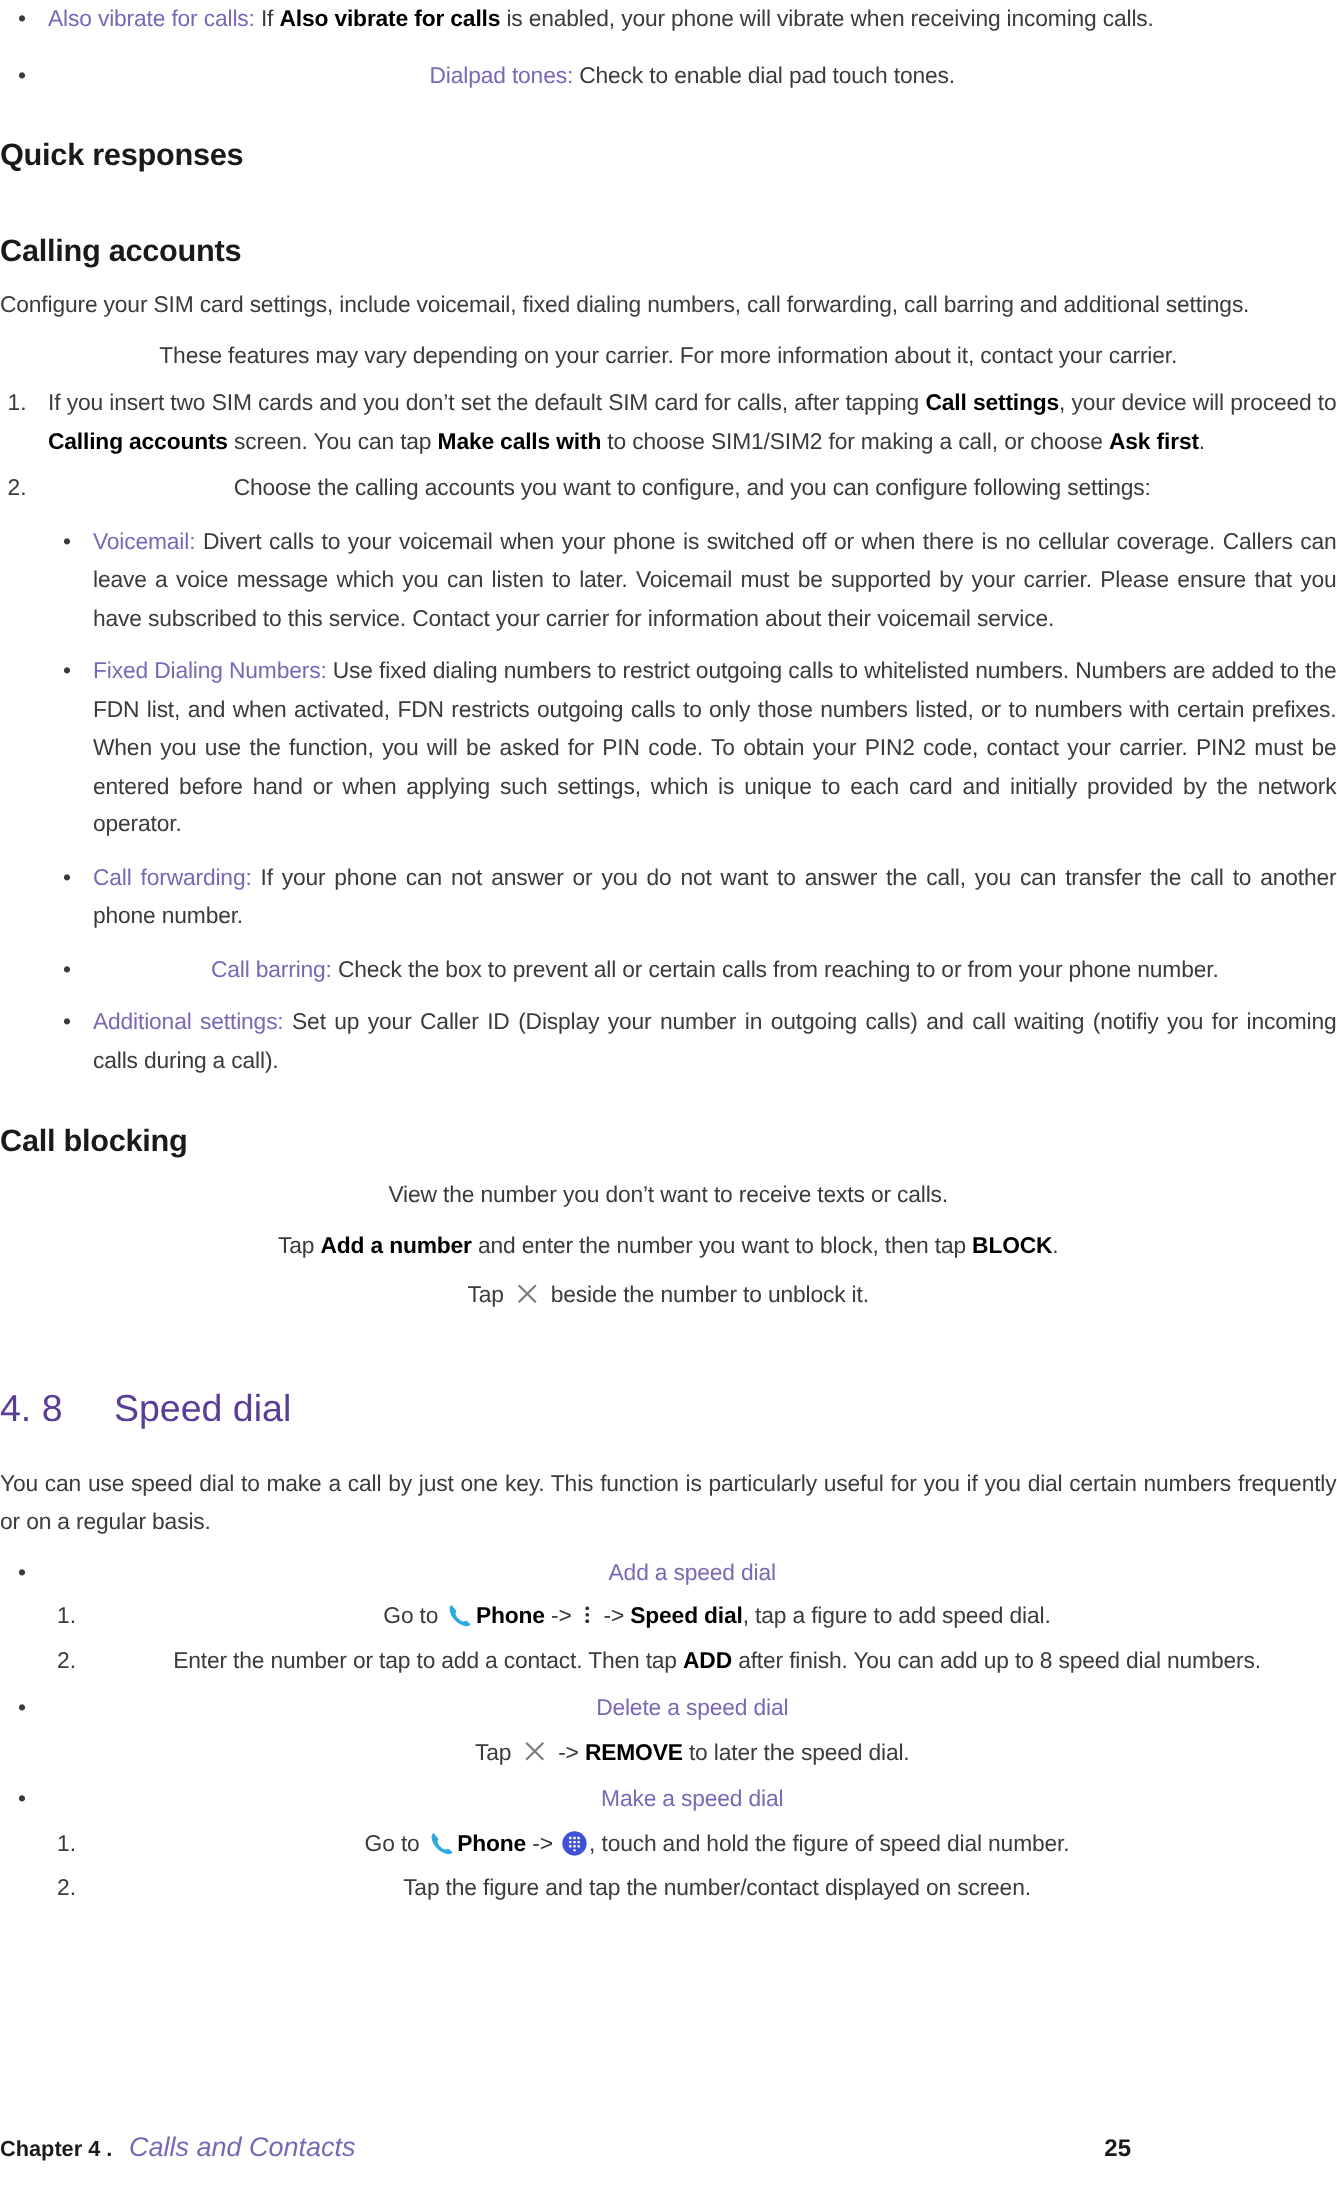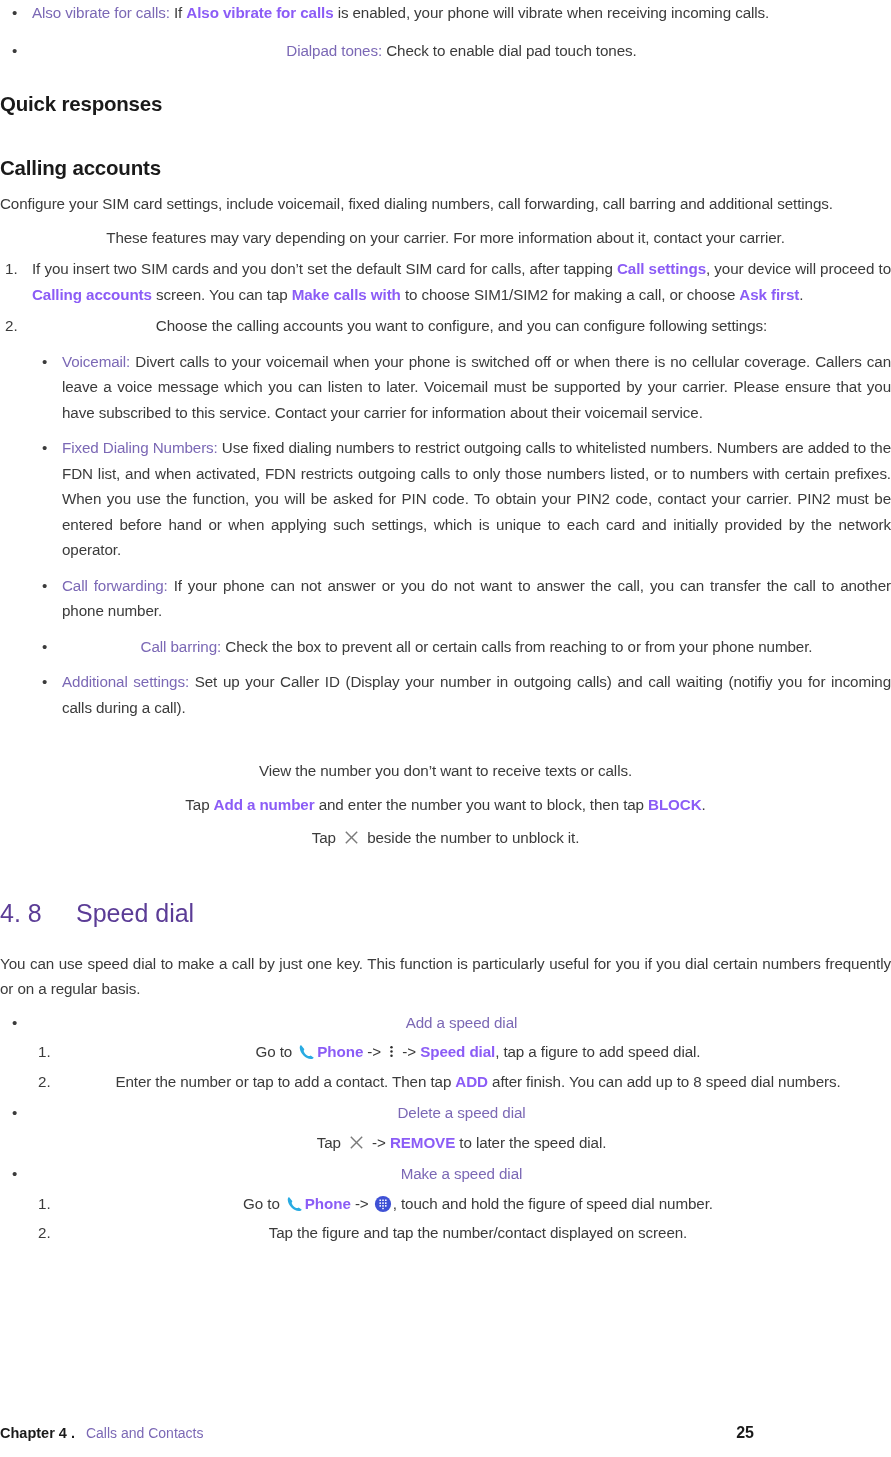--- a/index.html
+++ b/index.html
@@ -123,7 +123,7 @@
   }
 
   .lnk { color: #7B68B5; }
-  .bold { font-weight: bold; color: #8b5cf6; }
+  .bold { font-weight: bold; color: #000000; }
 
   
   .sp-4  { height: 4px; }

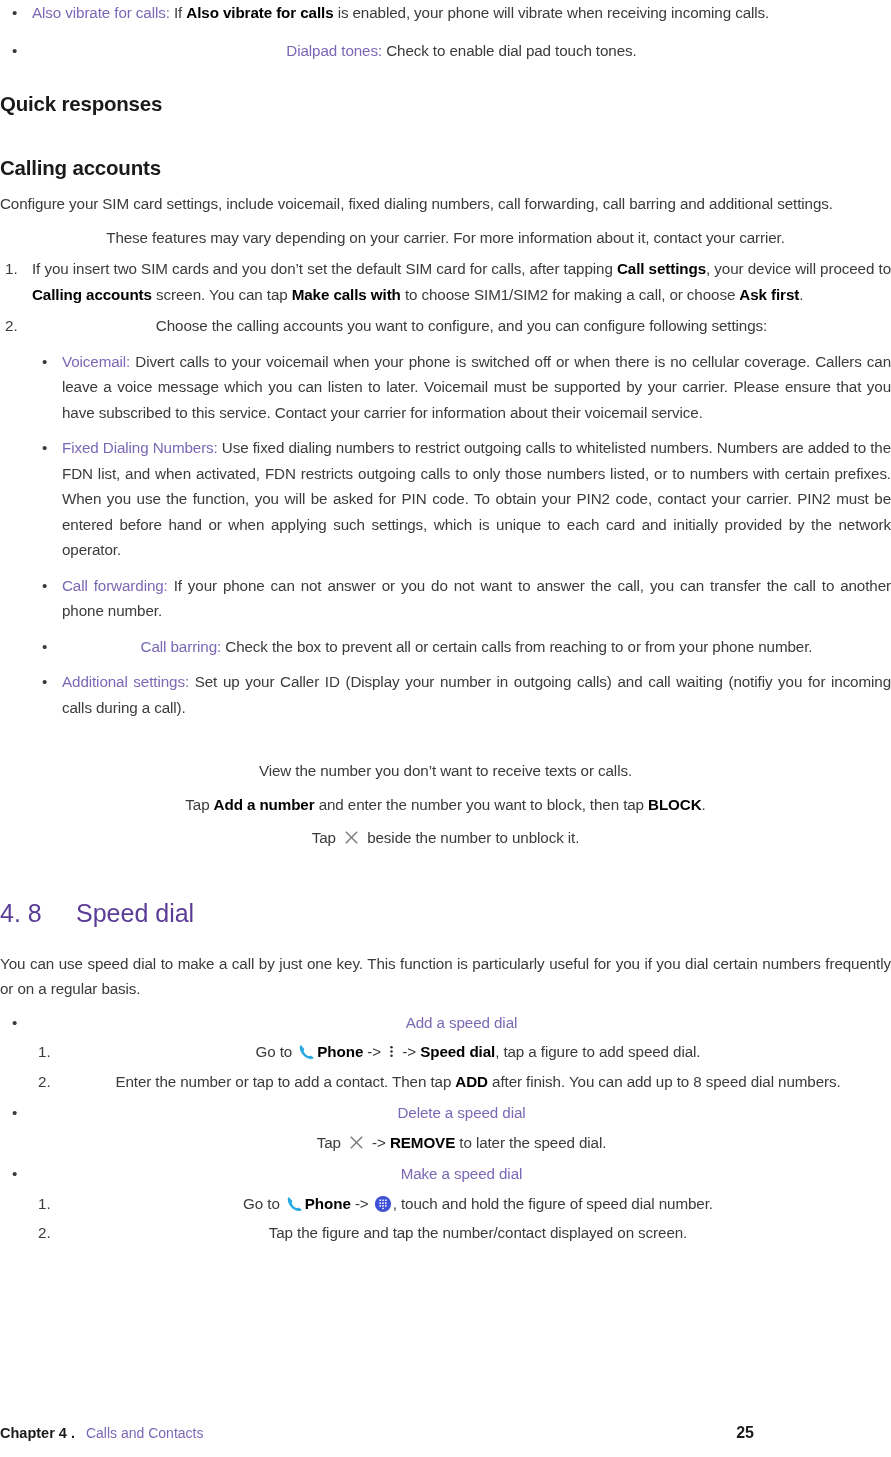--- a/index.html
+++ b/index.html
@@ -280,6 +280,7 @@
 
   <div class="sp-28"></div>
 
+  <h2 class="sec-head">Call blocking</h2>
   <div class="sp-10"></div>
   <p class="para nojust">View the number you don’t want to receive texts or calls.</p>
   <div class="sp-8"></div>

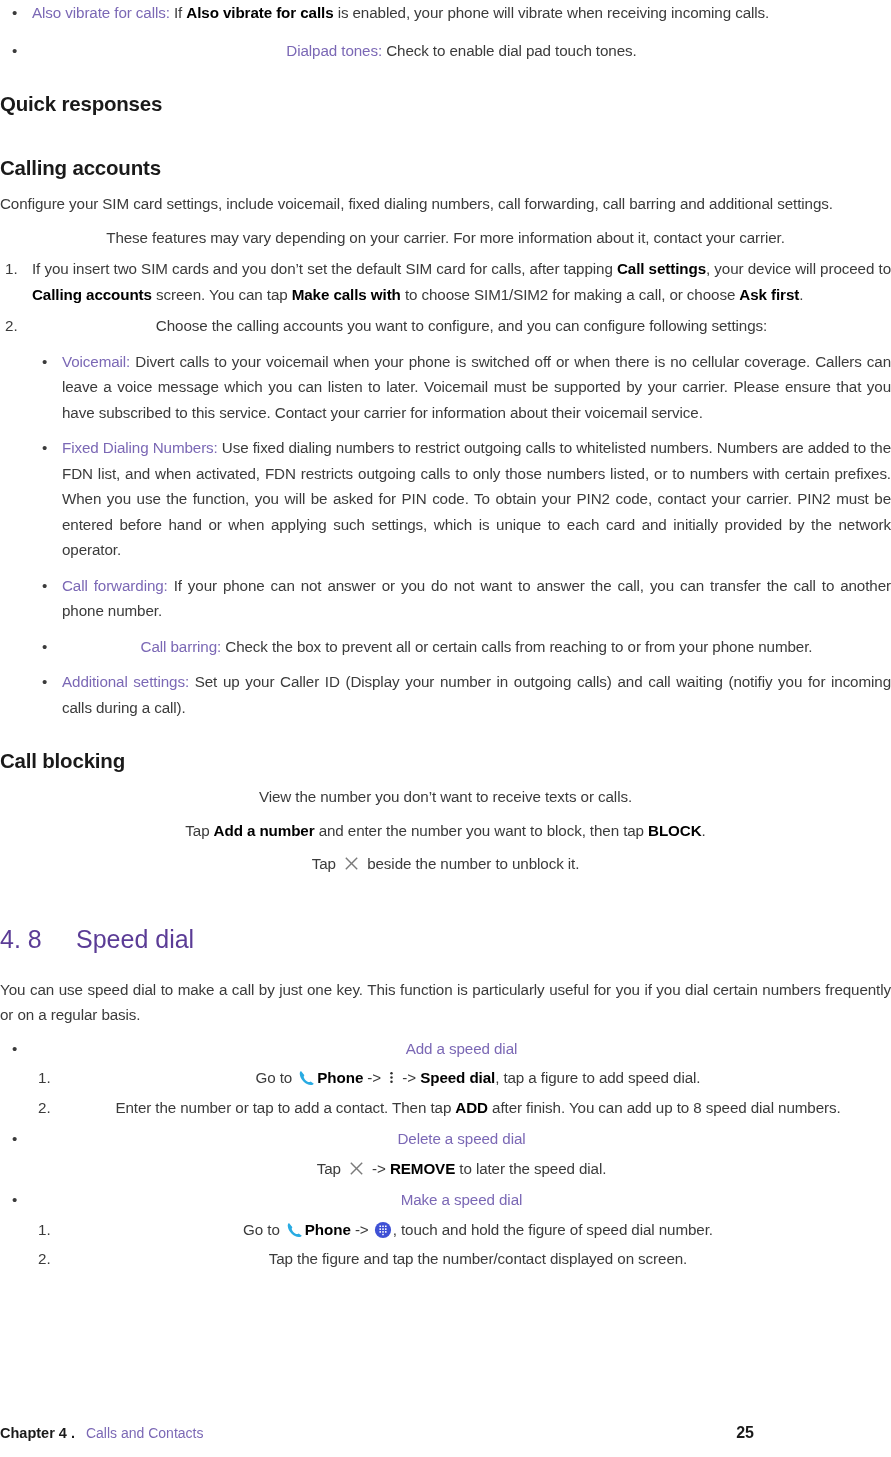--- a/index.html
+++ b/index.html
@@ -190,7 +190,8 @@
   }
   .footer .f-sub {
     color: #7B68B5;
-    font-size: 14px;
+    font-size: 18px;
+    font-style: italic;
   }
   .footer .f-page {
     font-weight: bold;

